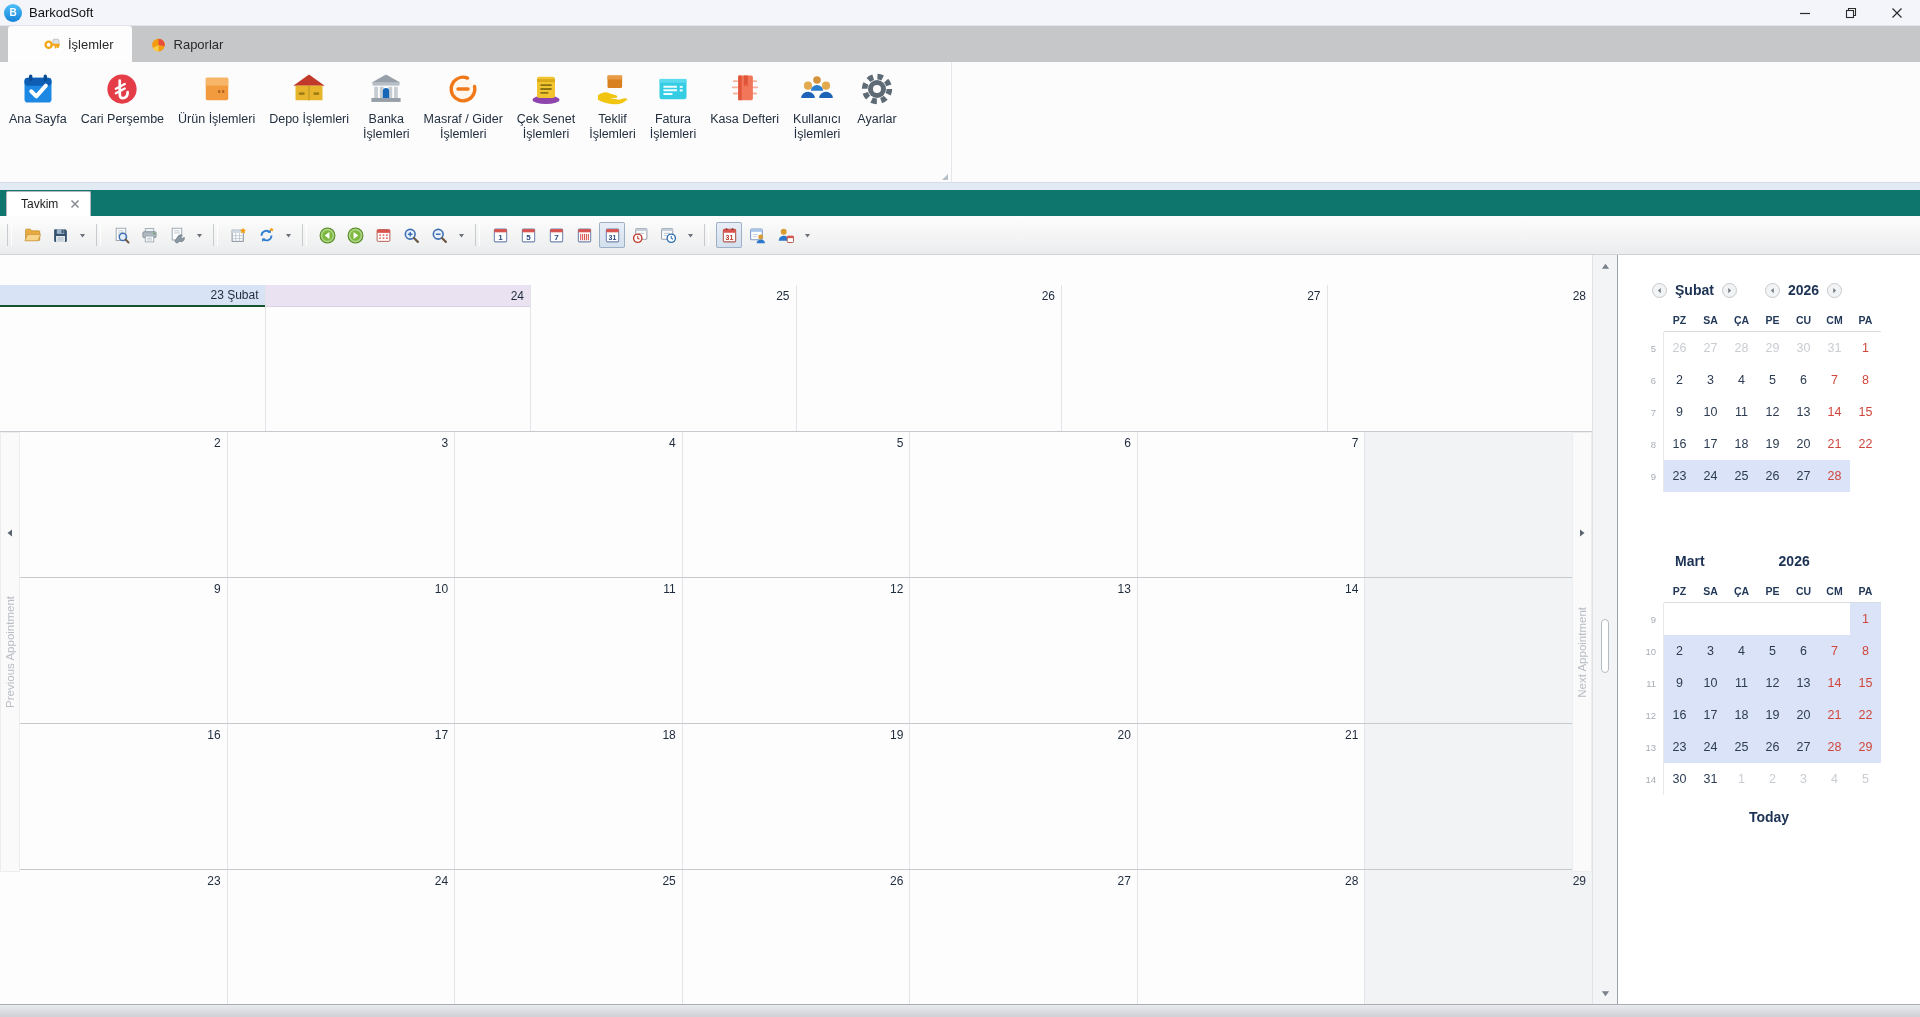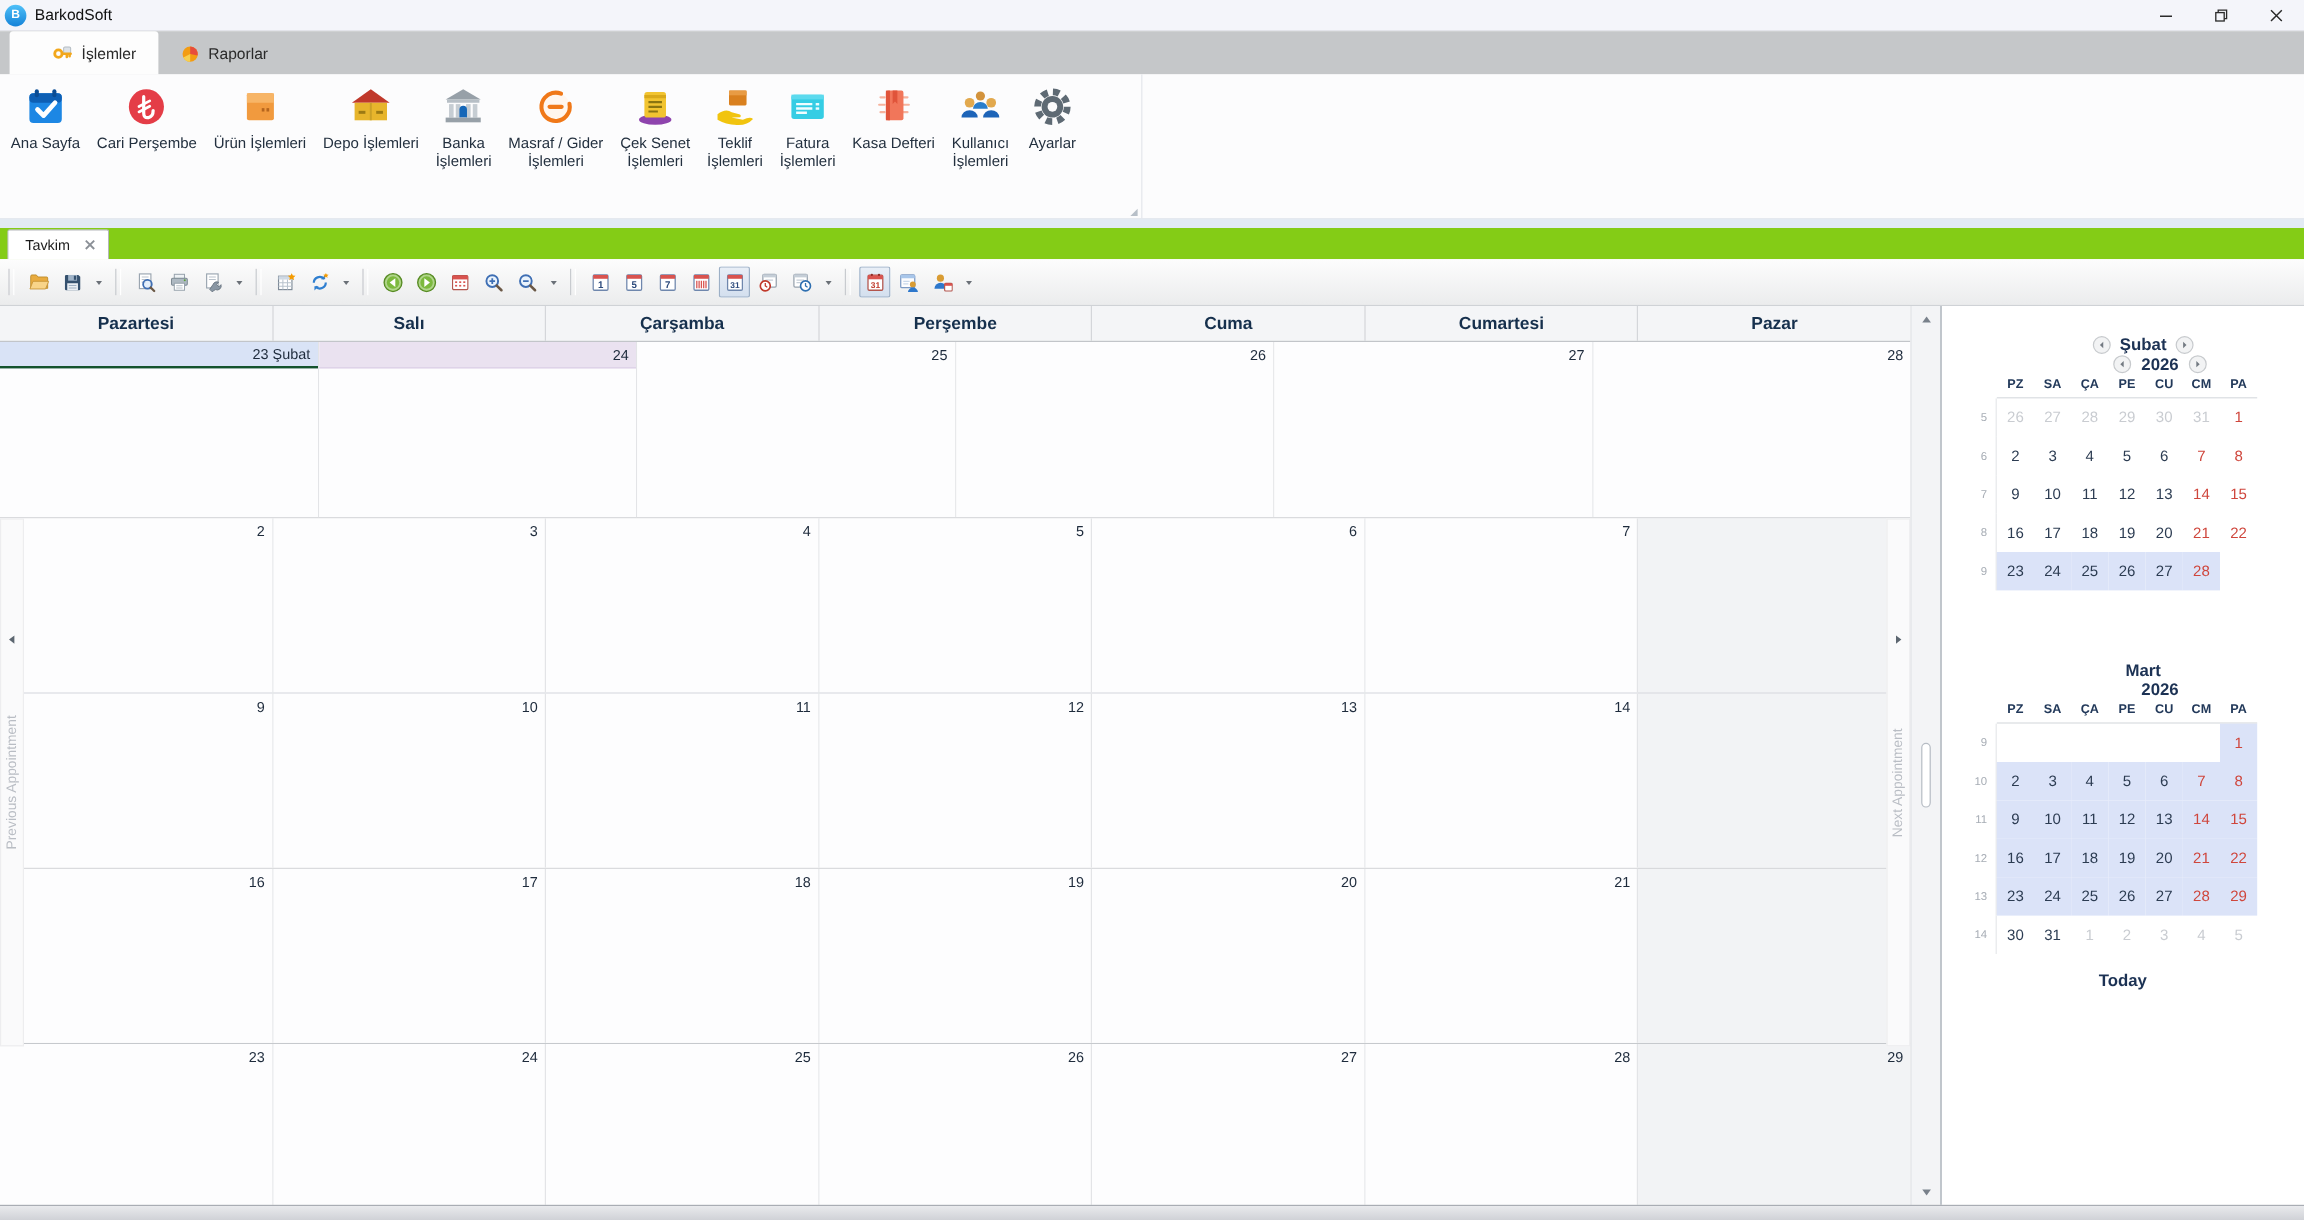--- a/index.html
+++ b/index.html
@@ -33,7 +33,7 @@
 
   
   .bluestrip { position:absolute; top:183px; left:0; right:0; height:7px; background:#e2eaf4; }
-  .doctabs { position:absolute; top:190px; left:0; right:0; height:26px; background:#84cc16; display:flex; align-items:flex-end; }
+  .doctabs { position:absolute; top:190px; left:0; right:0; height:26px; background:#0f766e; display:flex; align-items:flex-end; }
   .doctab { height:25px; background:#fff; border:1px solid #b4b7bb; border-bottom:none; border-radius:2px 2px 0 0; margin-left:6px; display:flex; align-items:center; gap:12px; padding:0 10px 0 14px; font-size:12px; color:#1c1c1c; }
   .doctab .closeic svg { width:10px; height:10px; display:block; }
 

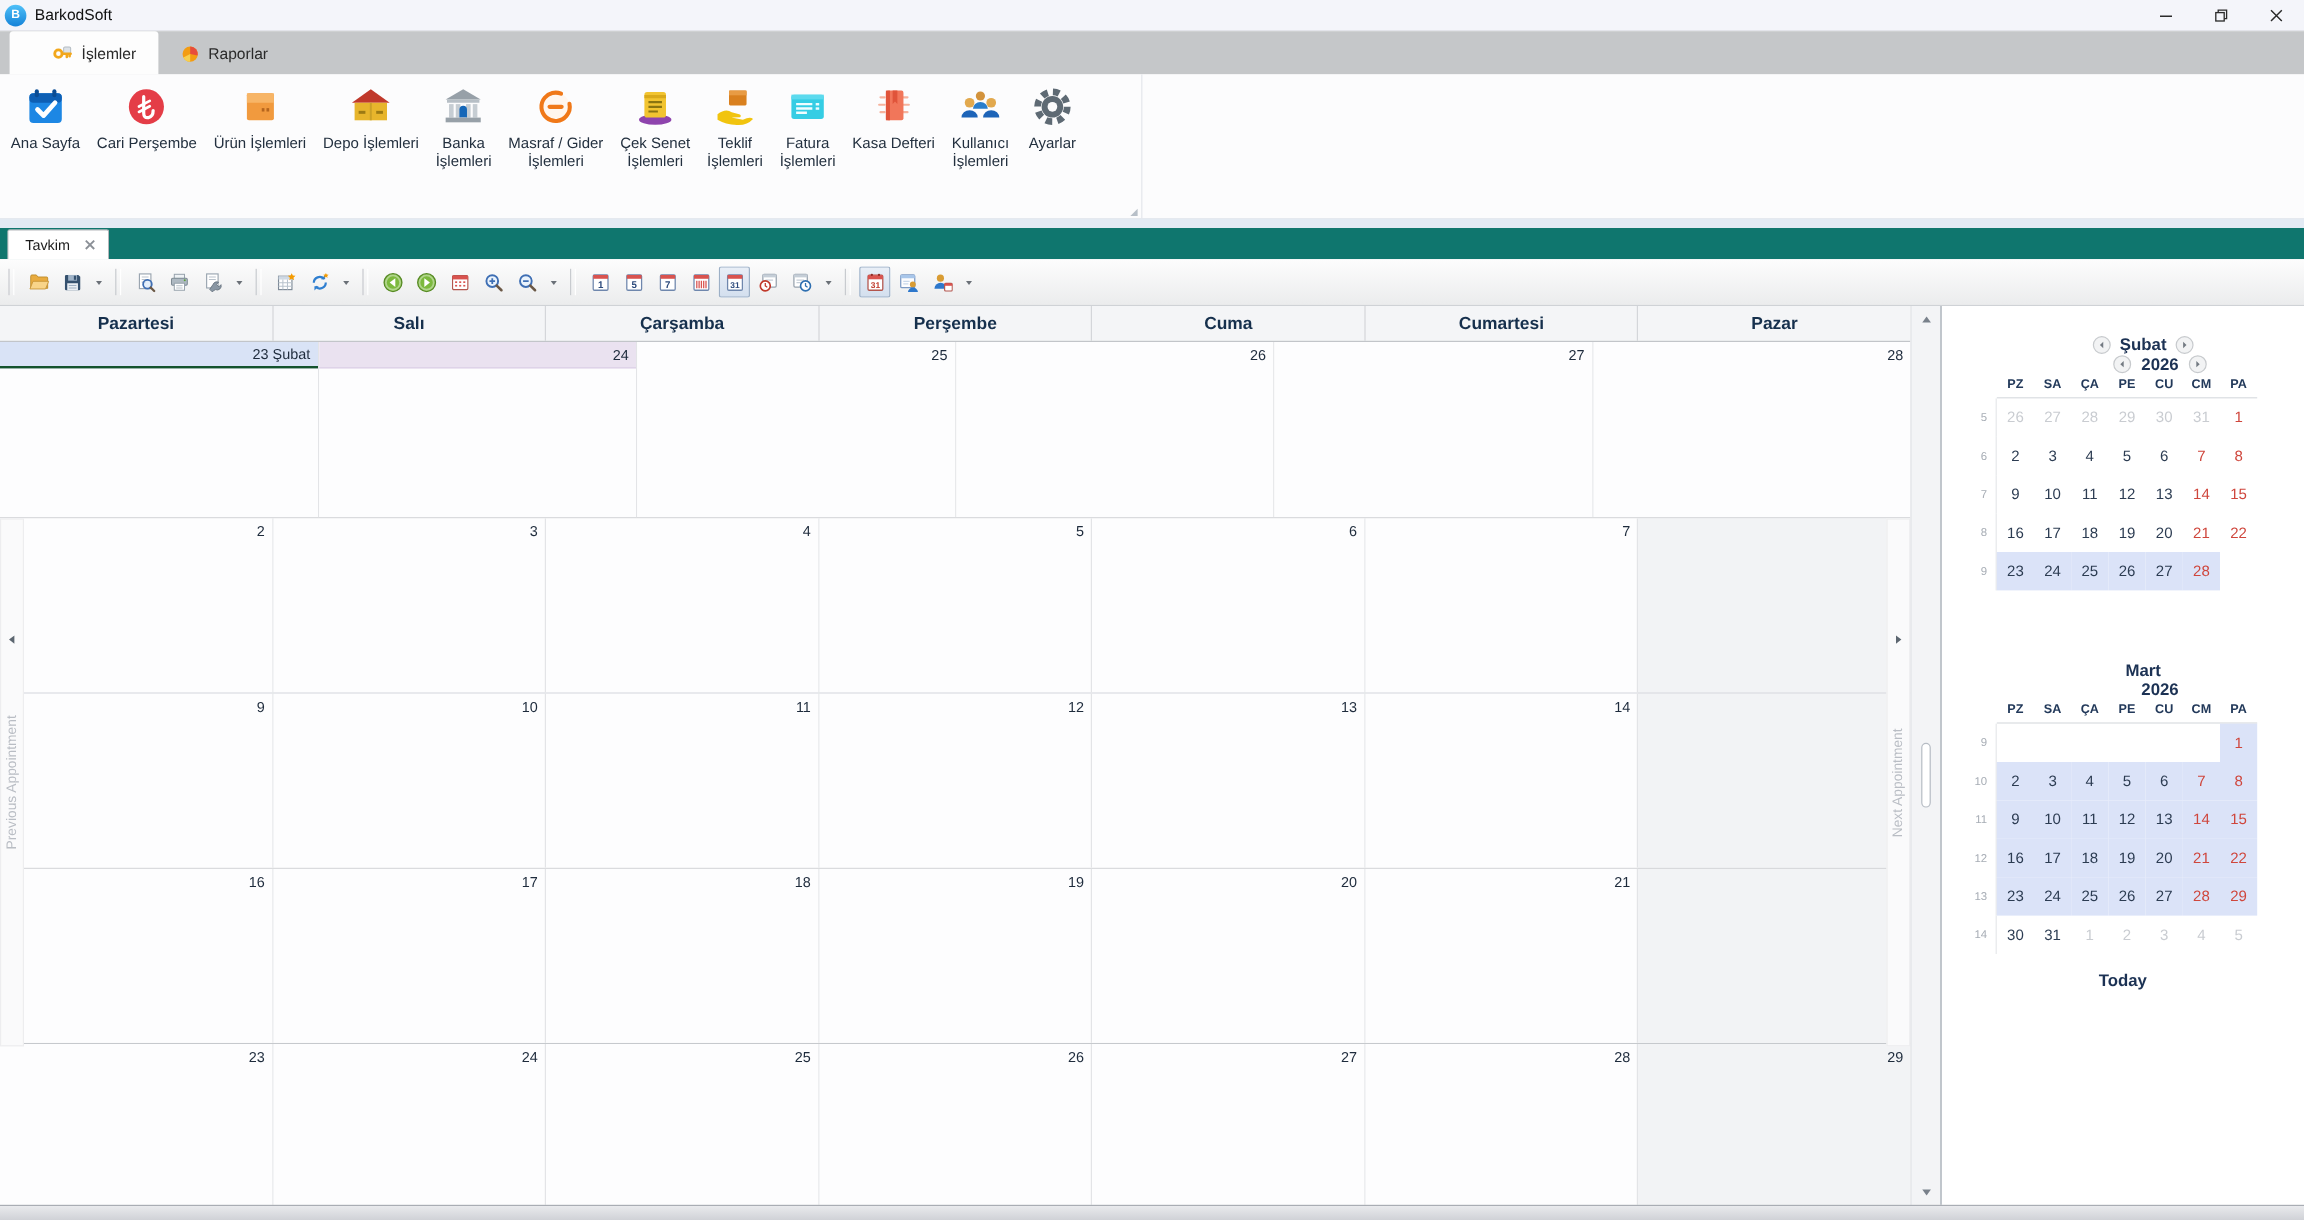--- a/index.html
+++ b/index.html
@@ -613,15 +613,6 @@
 
 <div class="main">
   <div class="calarea">
-    <div class="calheader" id="cal-header">
-        <div class="chcell">Pazartesi</div>
-        <div class="chcell">Salı</div>
-        <div class="chcell">Çarşamba</div>
-        <div class="chcell">Perşembe</div>
-        <div class="chcell">Cuma</div>
-        <div class="chcell">Cumartesi</div>
-        <div class="chcell">Pazar</div>
-      </div>
     <div class="calgrid" id="cal-grid">
         <div class="crow" style="height: 147px;">
           <div class="ccell">

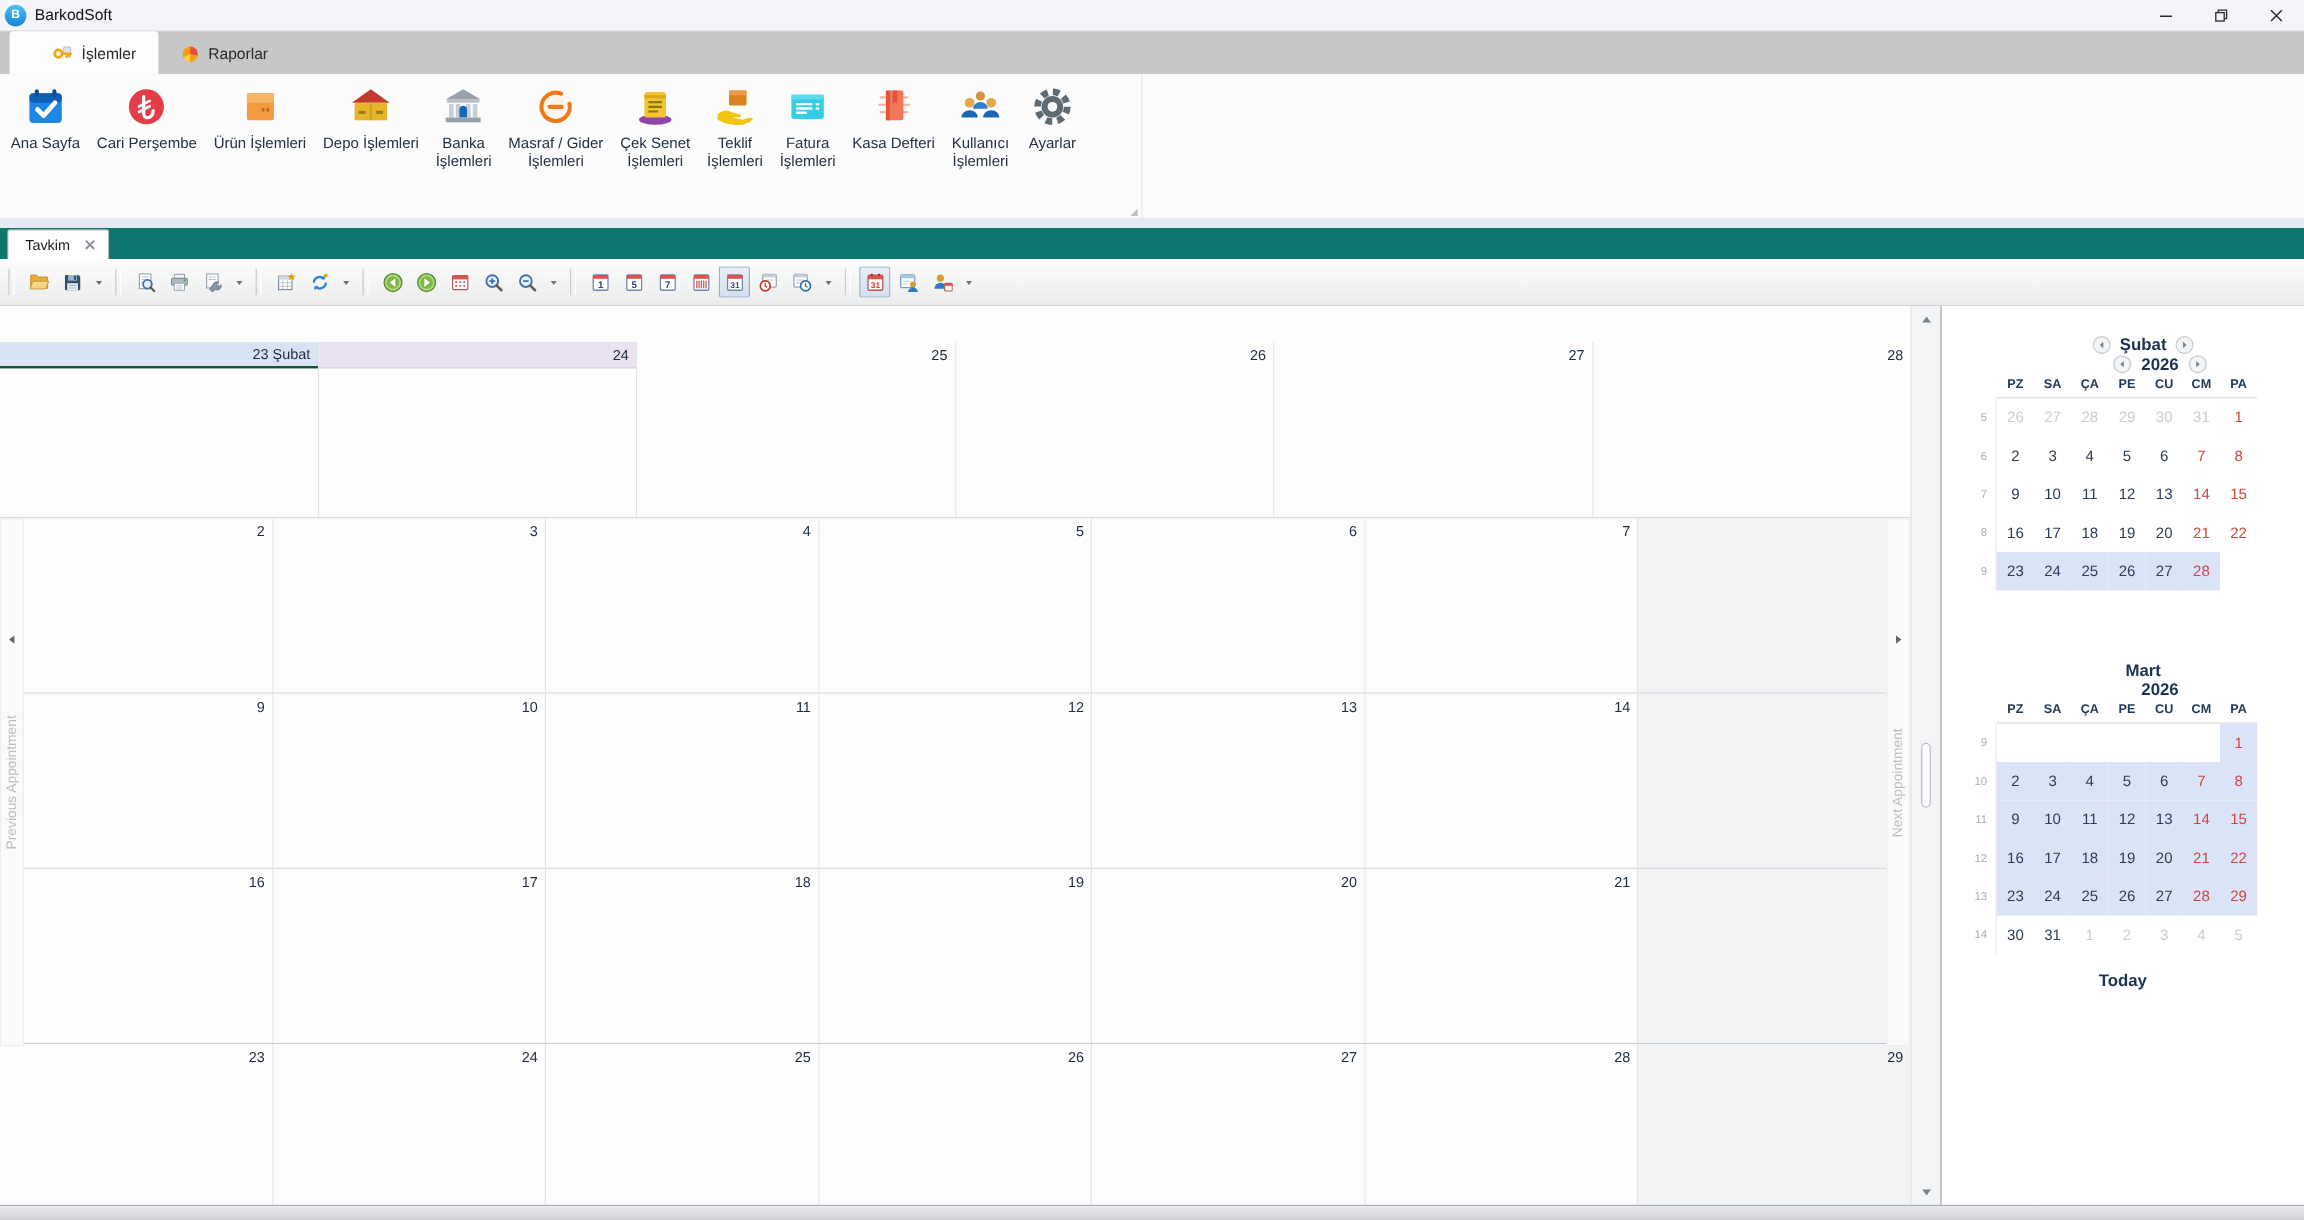--- a/index.html
+++ b/index.html
@@ -81,7 +81,7 @@
   .sidepanel { flex:1; background:#fff; border-left:1px solid #99a1ab; position:relative; padding-top:24px; }
   .mcal { padding-left:20px; }
   .mcal.second { margin-top:58px; }
-  .mhead { display:flex; align-items:center; height:22px; margin-bottom:8px; padding-left:14px;flex-direction:column; }
+  .mhead { display:flex; align-items:center; height:22px; margin-bottom:8px; padding-left:14px; }
   .mh-group { display:flex; align-items:center; gap:8px; }
   .mh-group.year { margin-left:28px; }
   .mh-label { font-size:14px; font-weight:bold; color:#1c3254; }

